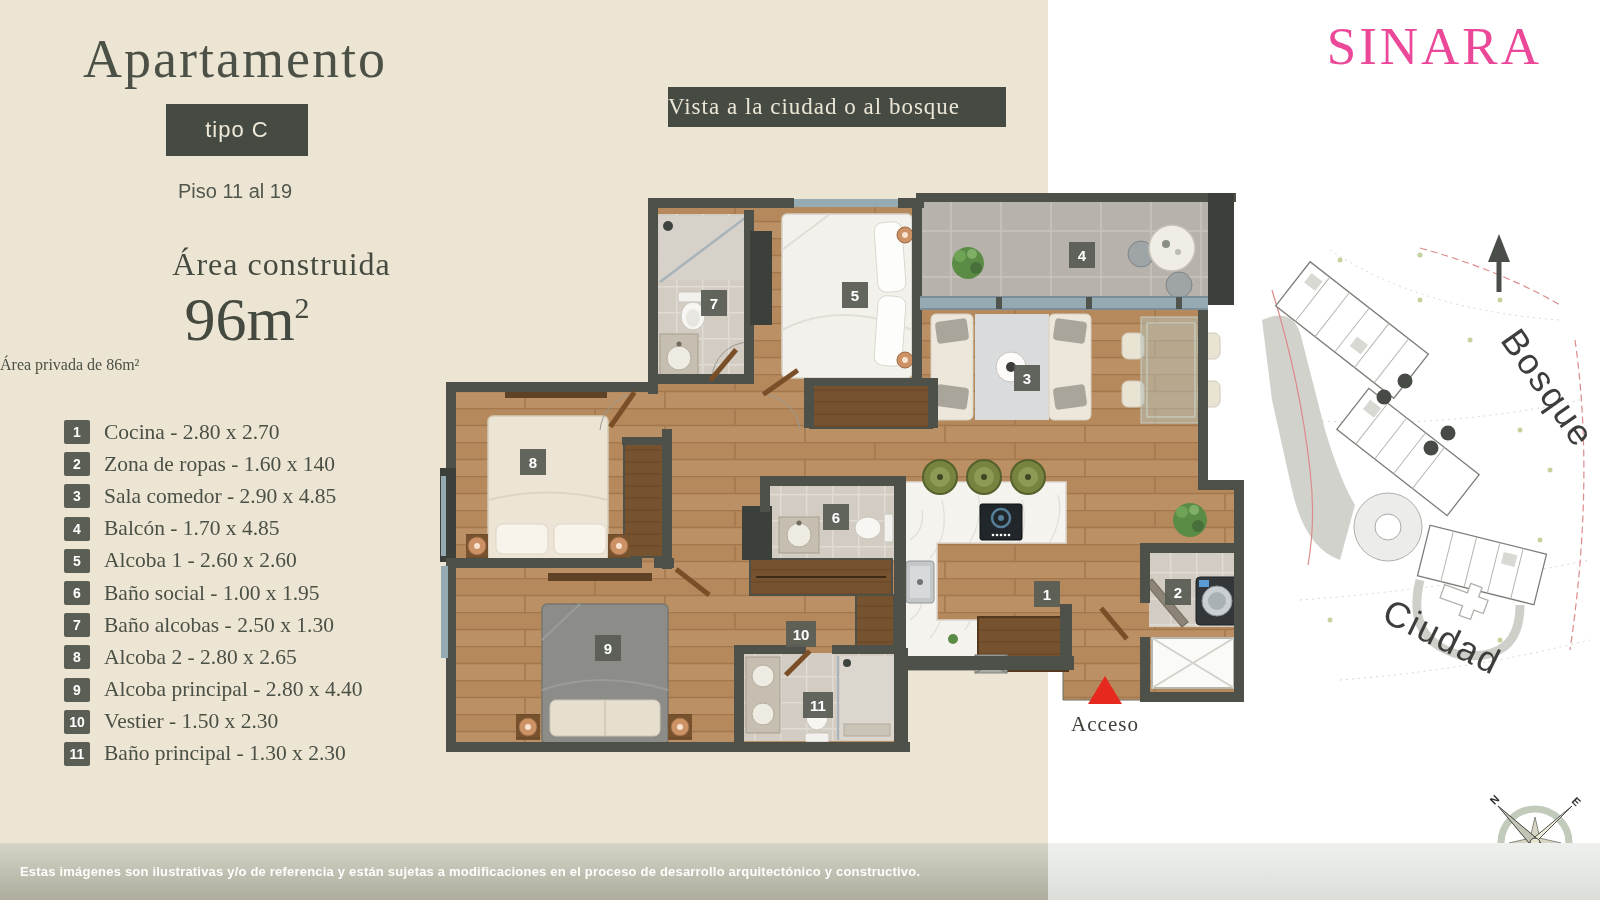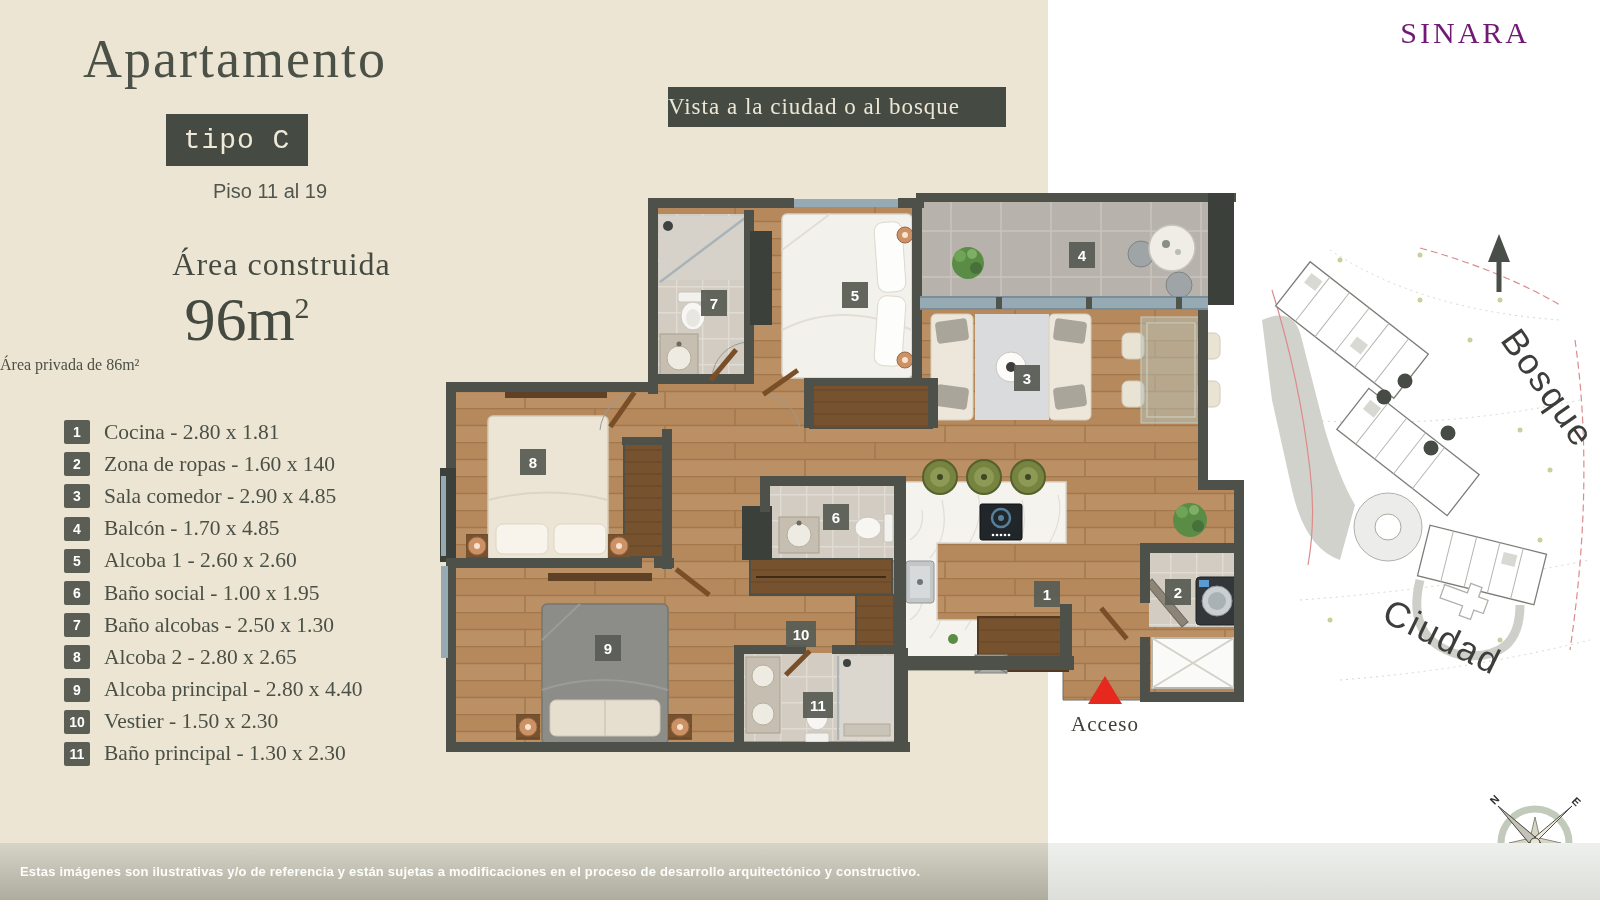--- a/index.html
+++ b/index.html
@@ -35,8 +35,8 @@
   .view-badge{position:absolute;left:668px;top:87px;width:338px;height:40px;background:#454a43;
      display:flex;align-items:center;justify-content:flex-start;color:#ece6d5;
      font-family:"Liberation Serif",serif;font-size:23px;letter-spacing:1px;}
-  .brand{position:absolute;right:70px;top:16px;font-family:"Liberation Serif",serif;
-     font-size:30px;color:#701a75;letter-spacing:3px;}
+  .brand{position:absolute;right:58px;top:16px;font-family:"Liberation Serif",serif;
+     font-size:53px;color:#ec4899;letter-spacing:3px;}
   svg{position:absolute;}
   #floorplan{left:430px;top:190px;}
   #siteplan{left:1250px;top:225px;}

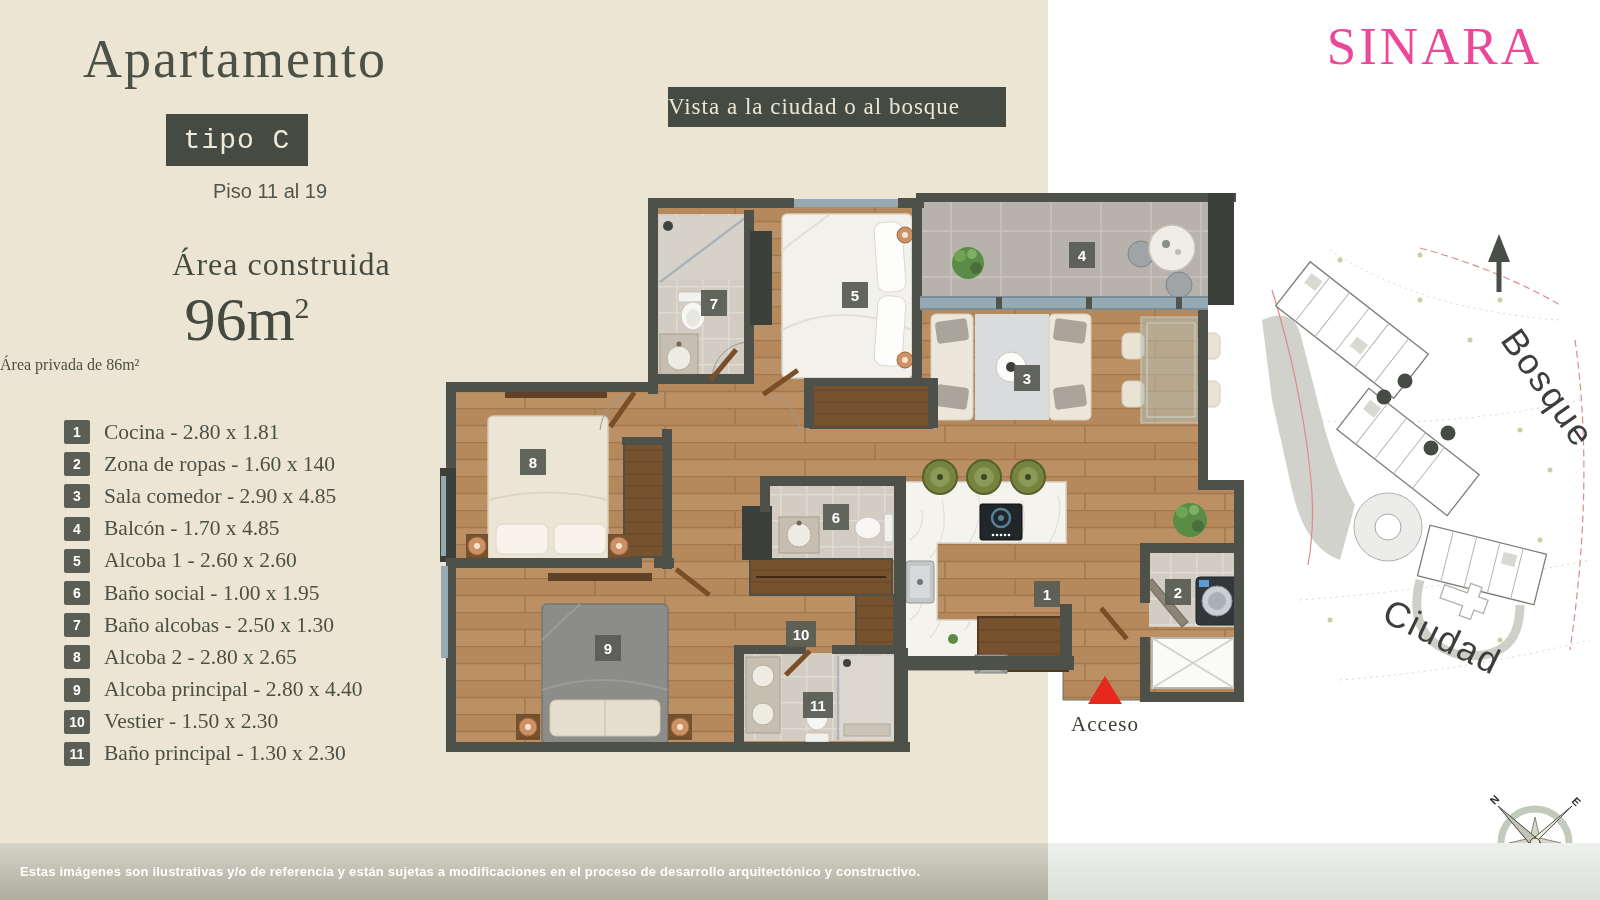--- a/index.html
+++ b/index.html
@@ -16,8 +16,8 @@
   .title{position:absolute;left:0;top:28px;width:470px;text-align:center;
      font-family:"Liberation Serif",serif;font-size:54px;color:#4b5146;letter-spacing:2px;}
   .type-badge{position:absolute;left:166px;top:104px;width:142px;height:52px;background:#454a43;
-     display:flex;align-items:center;justify-content:center;color:#efe9d8;font-size:28px;
-     font-family:Liberation Mono, monospace;font-weight:300;letter-spacing:1px;margin-top:10px;}
+     display:flex;align-items:center;justify-content:center;color:#efe9d8;font-size:22px;
+     font-family:Liberation Sans, sans-serif;font-weight:300;letter-spacing:1px;}
   .floors{position:absolute;left:0;top:180px;width:470px;text-align:center;
      font-size:20px;color:#51564d;margin-left:35px;}
   .area-label{position:absolute;left:0;top:246px;width:475px;text-align:center;

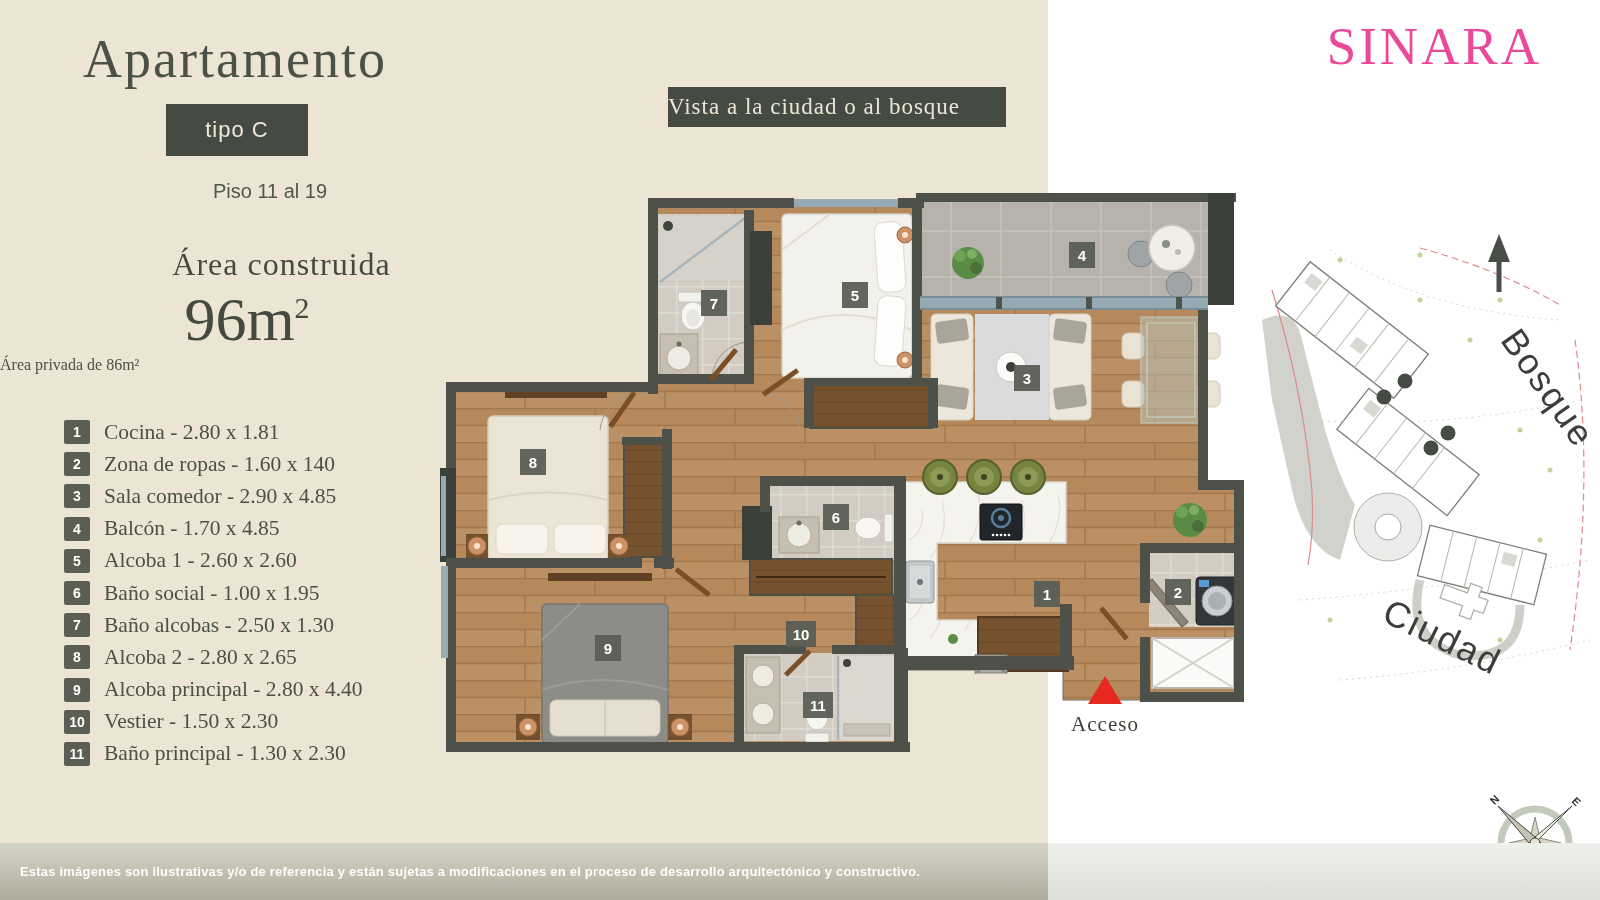--- a/index.html
+++ b/index.html
@@ -19,7 +19,7 @@
      display:flex;align-items:center;justify-content:center;color:#efe9d8;font-size:22px;
      font-family:Liberation Sans, sans-serif;font-weight:300;letter-spacing:1px;}
   .floors{position:absolute;left:0;top:180px;width:470px;text-align:center;
-     font-size:20px;color:#51564d;margin-left:35px;}
+     font-size:20px;color:#51564d;}
   .area-label{position:absolute;left:0;top:246px;width:475px;text-align:center;
      font-family:"Liberation Serif",serif;font-size:32px;color:#454a40;letter-spacing:1px;padding-left:44px;}
   .area-value{position:absolute;left:0;top:284px;width:470px;text-align:center;

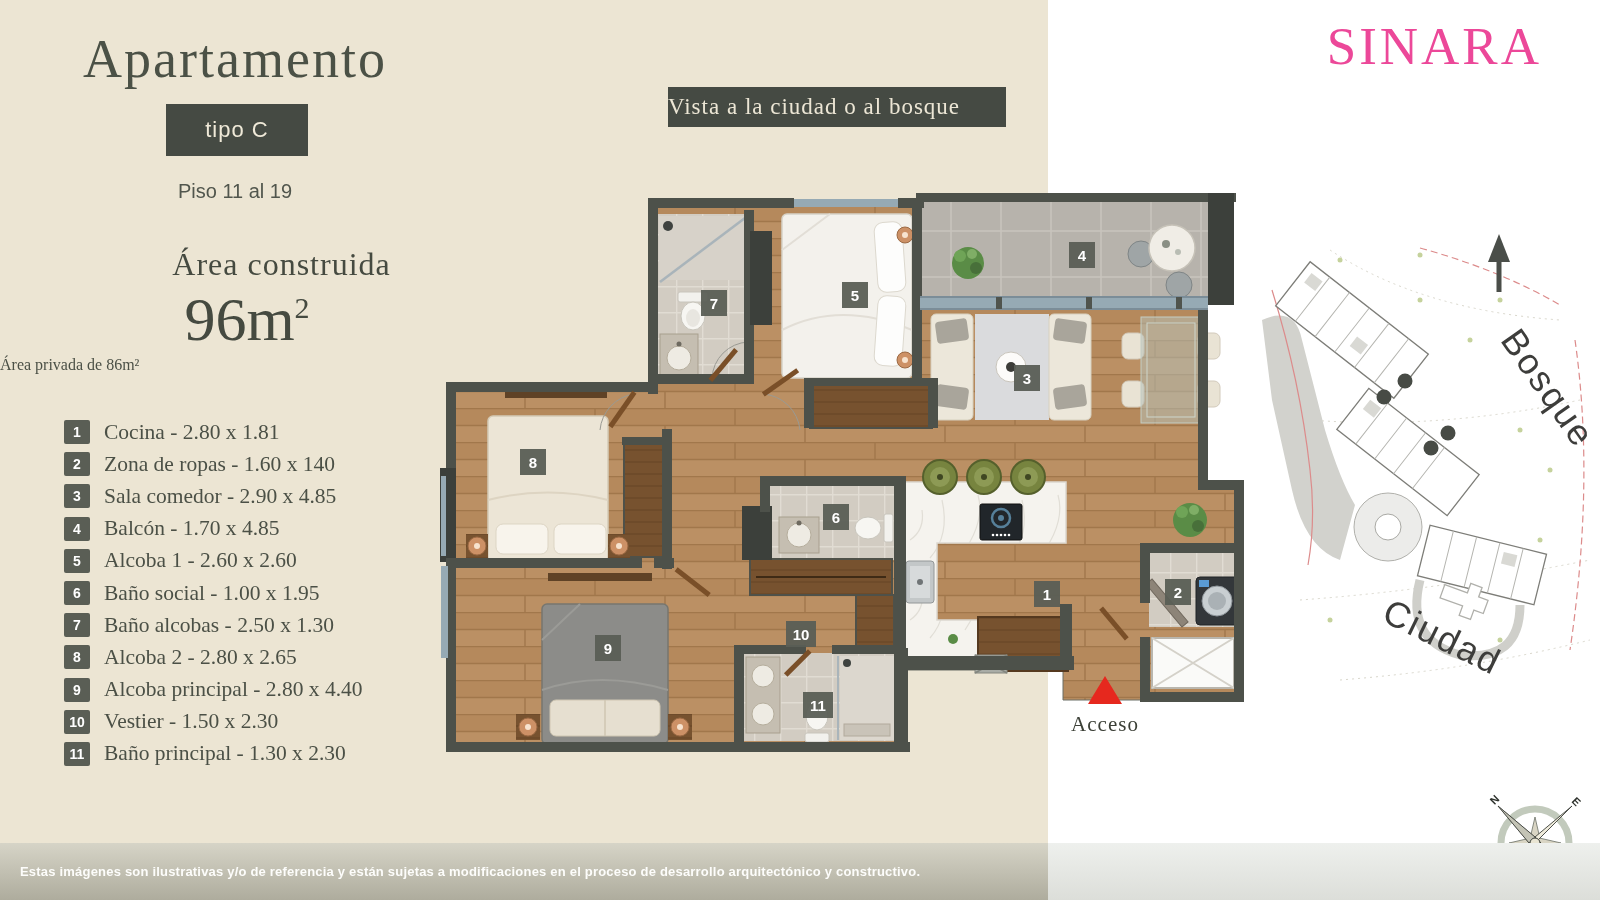--- a/index.html
+++ b/index.html
@@ -62,7 +62,7 @@
 <div class="legend">
     <div class="legend-row">
       <span class="legend-badge">1</span>
-      <span class="legend-text">Cocina - 2.80 x 1.81</span>
+      <span class="legend-text">Cocina - 2.80 x 2.70</span>
     </div>
     <div class="legend-row">
       <span class="legend-badge">2</span>

